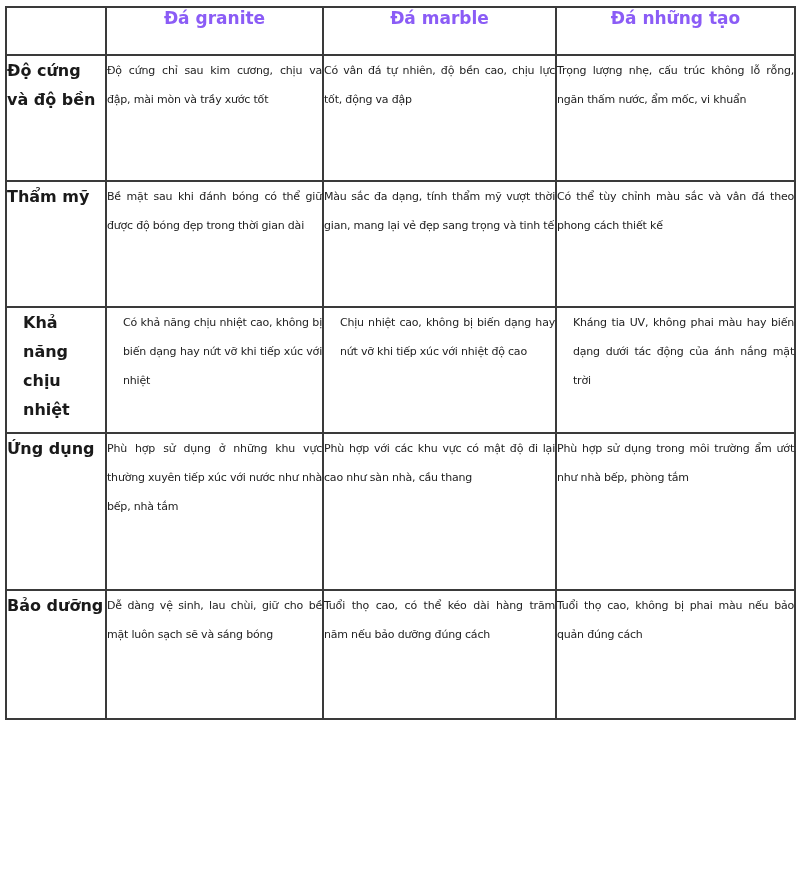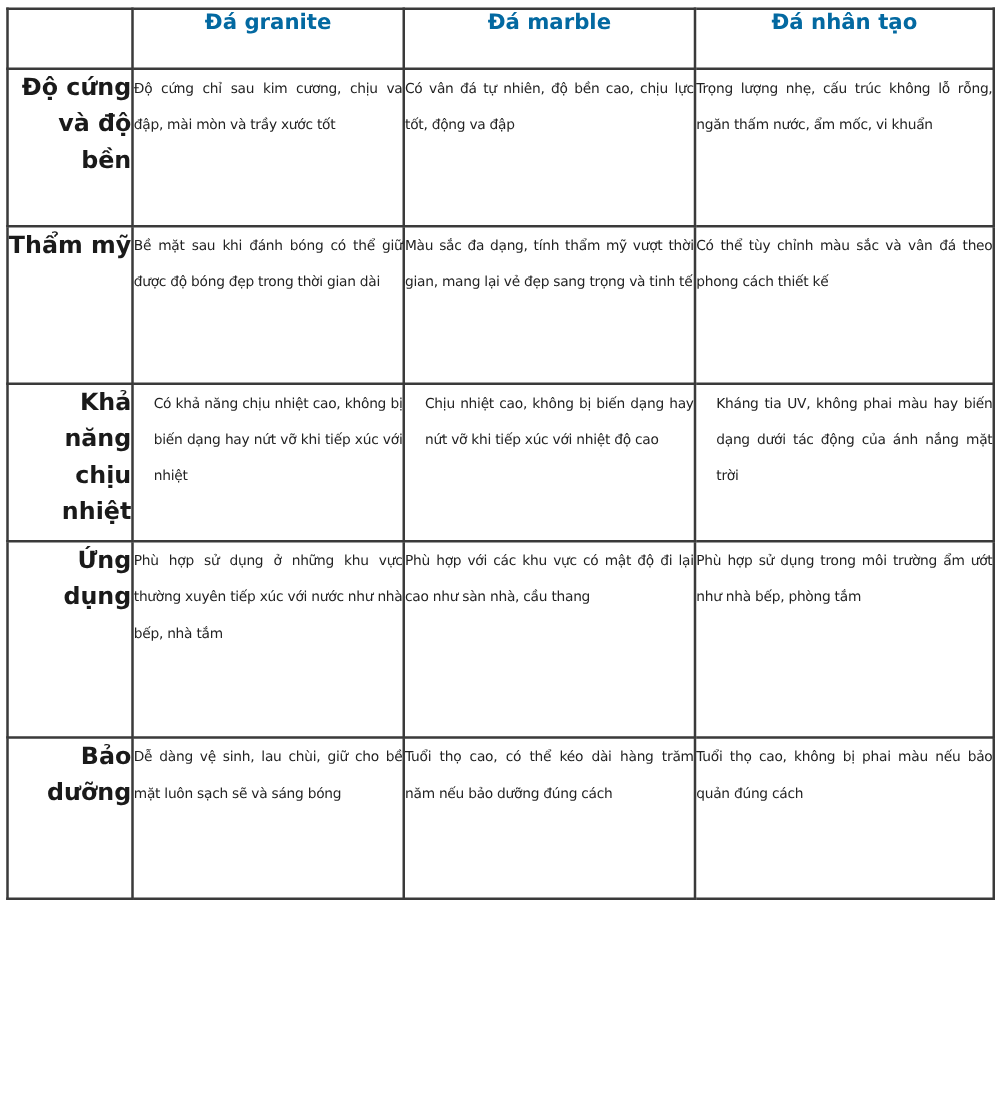--- a/index.html
+++ b/index.html
@@ -39,7 +39,7 @@
       text-align: center;
       font-weight: bold;
       font-size: 17px;
-      color: #0369a1;
+      color: #8b5cf6;
     }
     td.rowhead {
       text-align: right;

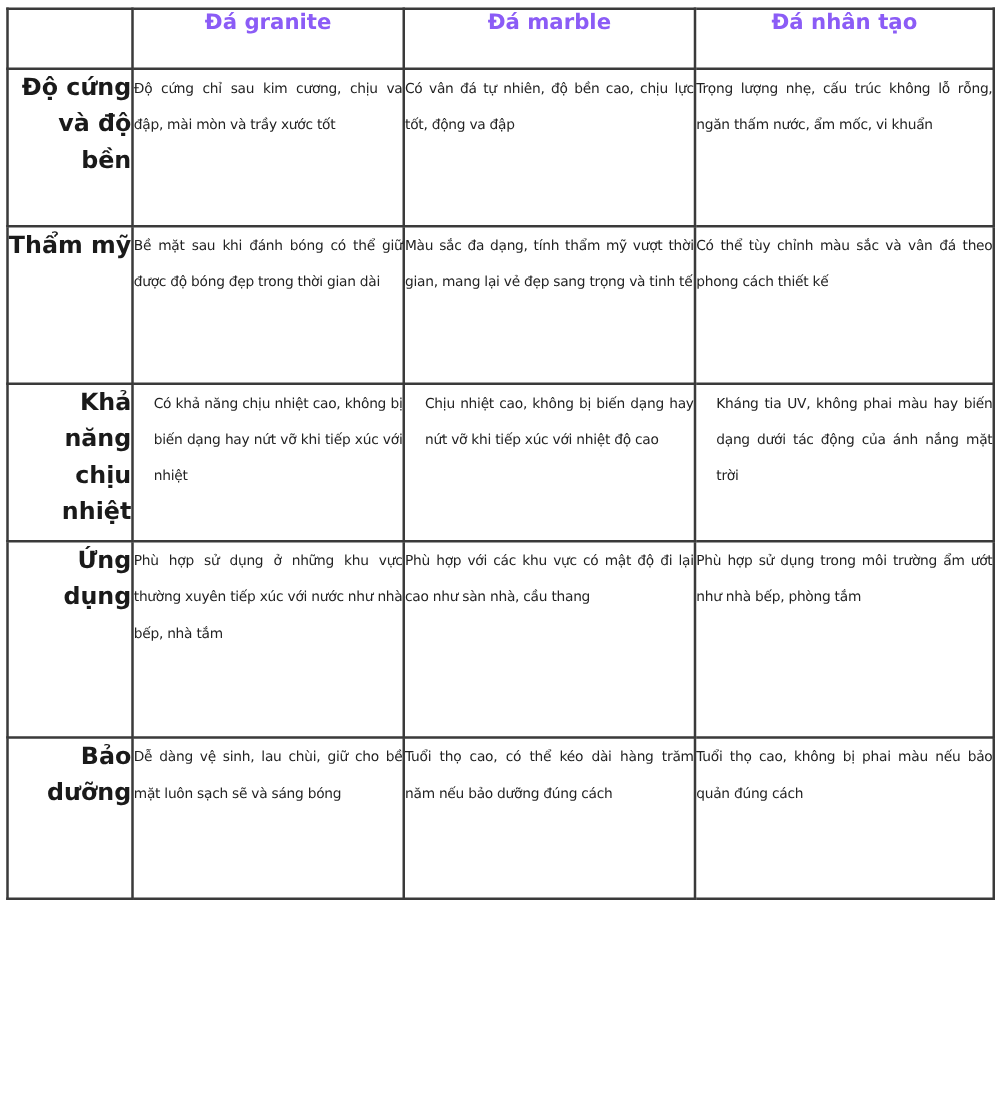--- a/index.html
+++ b/index.html
@@ -80,7 +80,7 @@
       <th class="head"></th>
       <th class="head">Đá granite</th>
       <th class="head">Đá marble</th>
-      <th class="head">Đá nhân tạo</th>
+      <th class="head">Đá những tạo</th>
     </tr>
   </thead>
   <tbody>

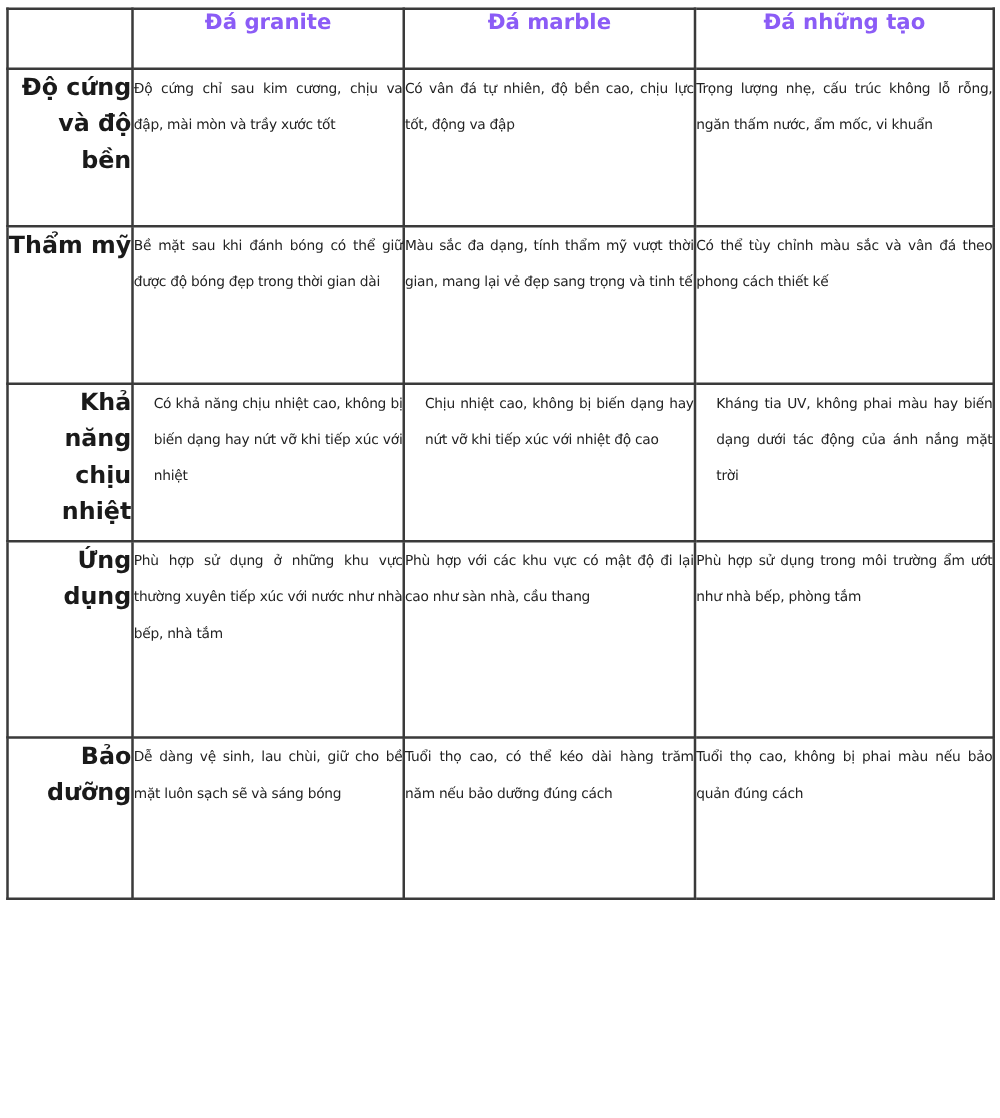--- a/index.html
+++ b/index.html
@@ -42,9 +42,9 @@
       color: #8b5cf6;
     }
     td.rowhead {
-      text-align: right;
+      text-align: left;
       font-weight: bold;
-      font-size: 19px;
+      font-size: 16px;
       line-height: 29px;
       padding: 10px 4px 0 4px;
       color: #1a1a1a;

